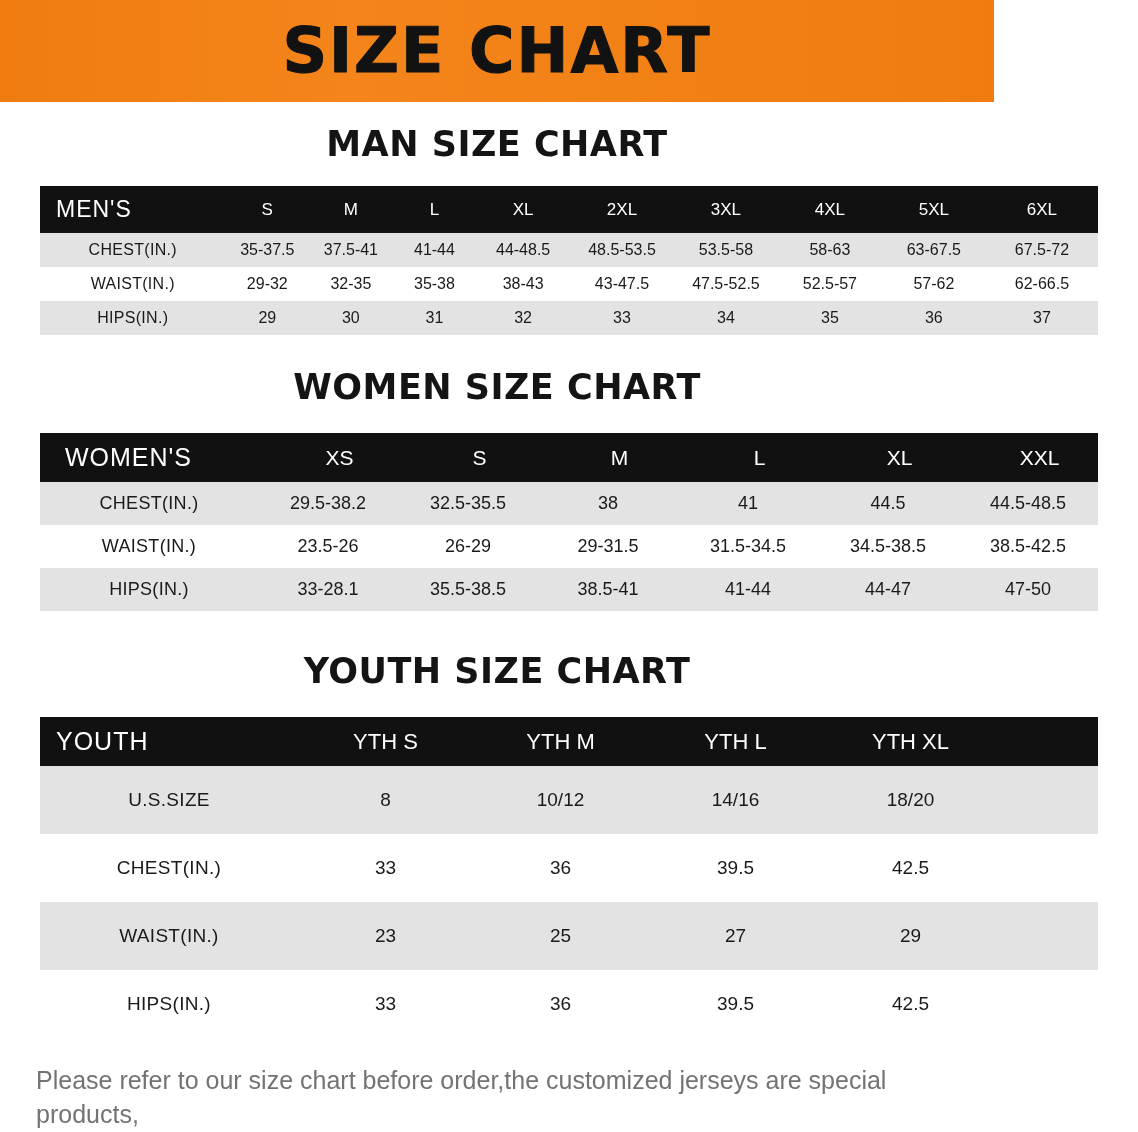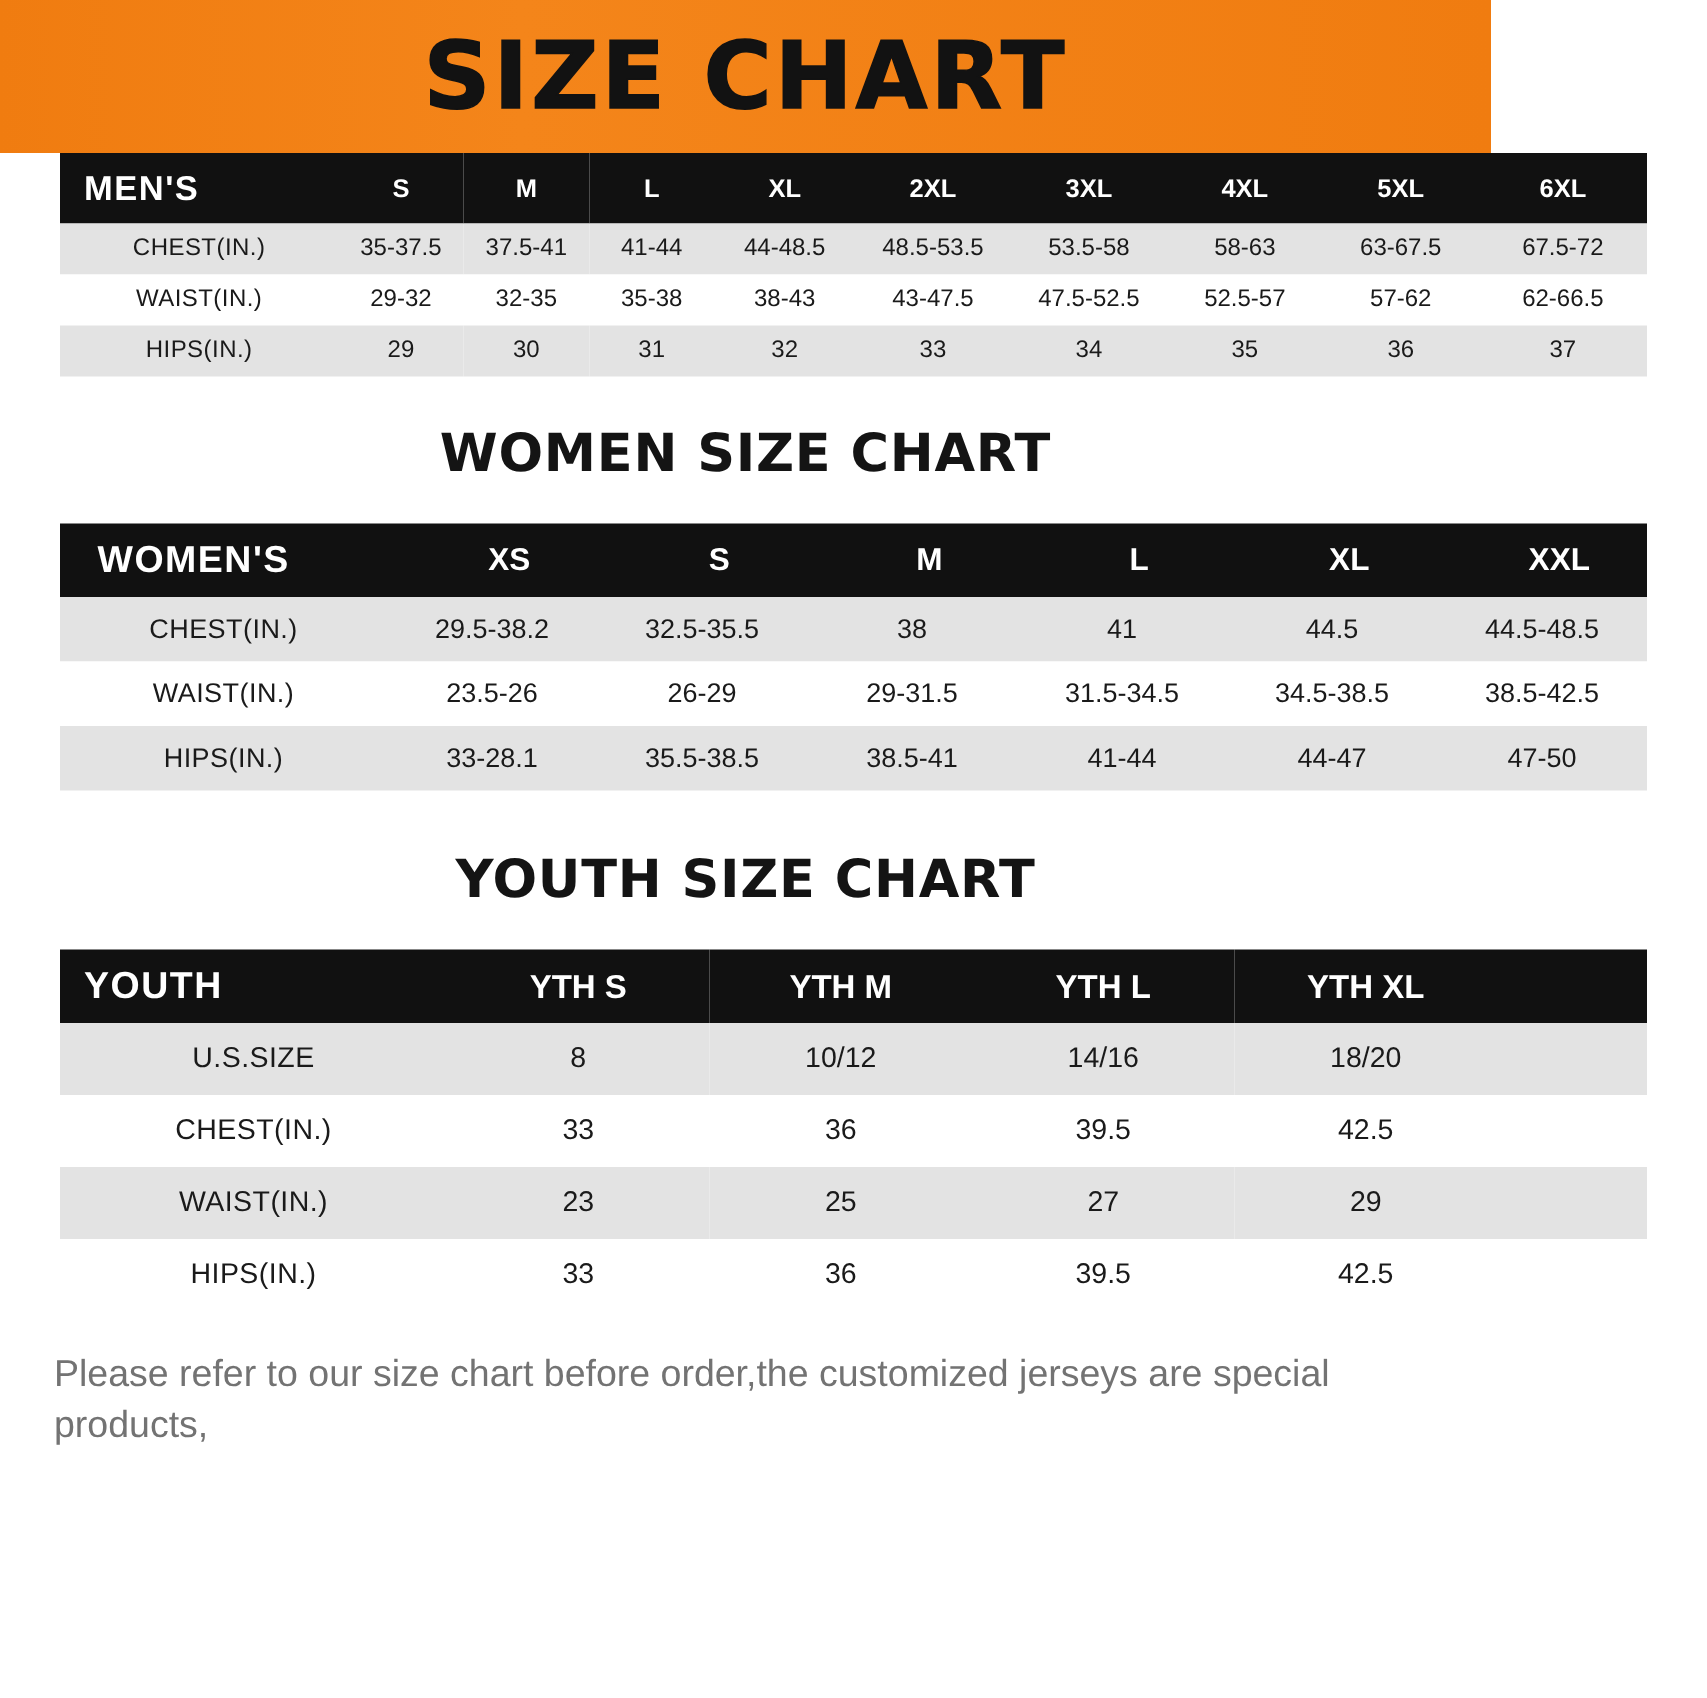--- a/index.html
+++ b/index.html
@@ -121,6 +121,7 @@
     <div class="banner-title">SIZE CHART</div>
   </div>
 
+  <div class="section-heading h-man">MAN SIZE CHART</div>
   <div class="table-wrap">
     <table class="size" id="men-table">
       <colgroup>

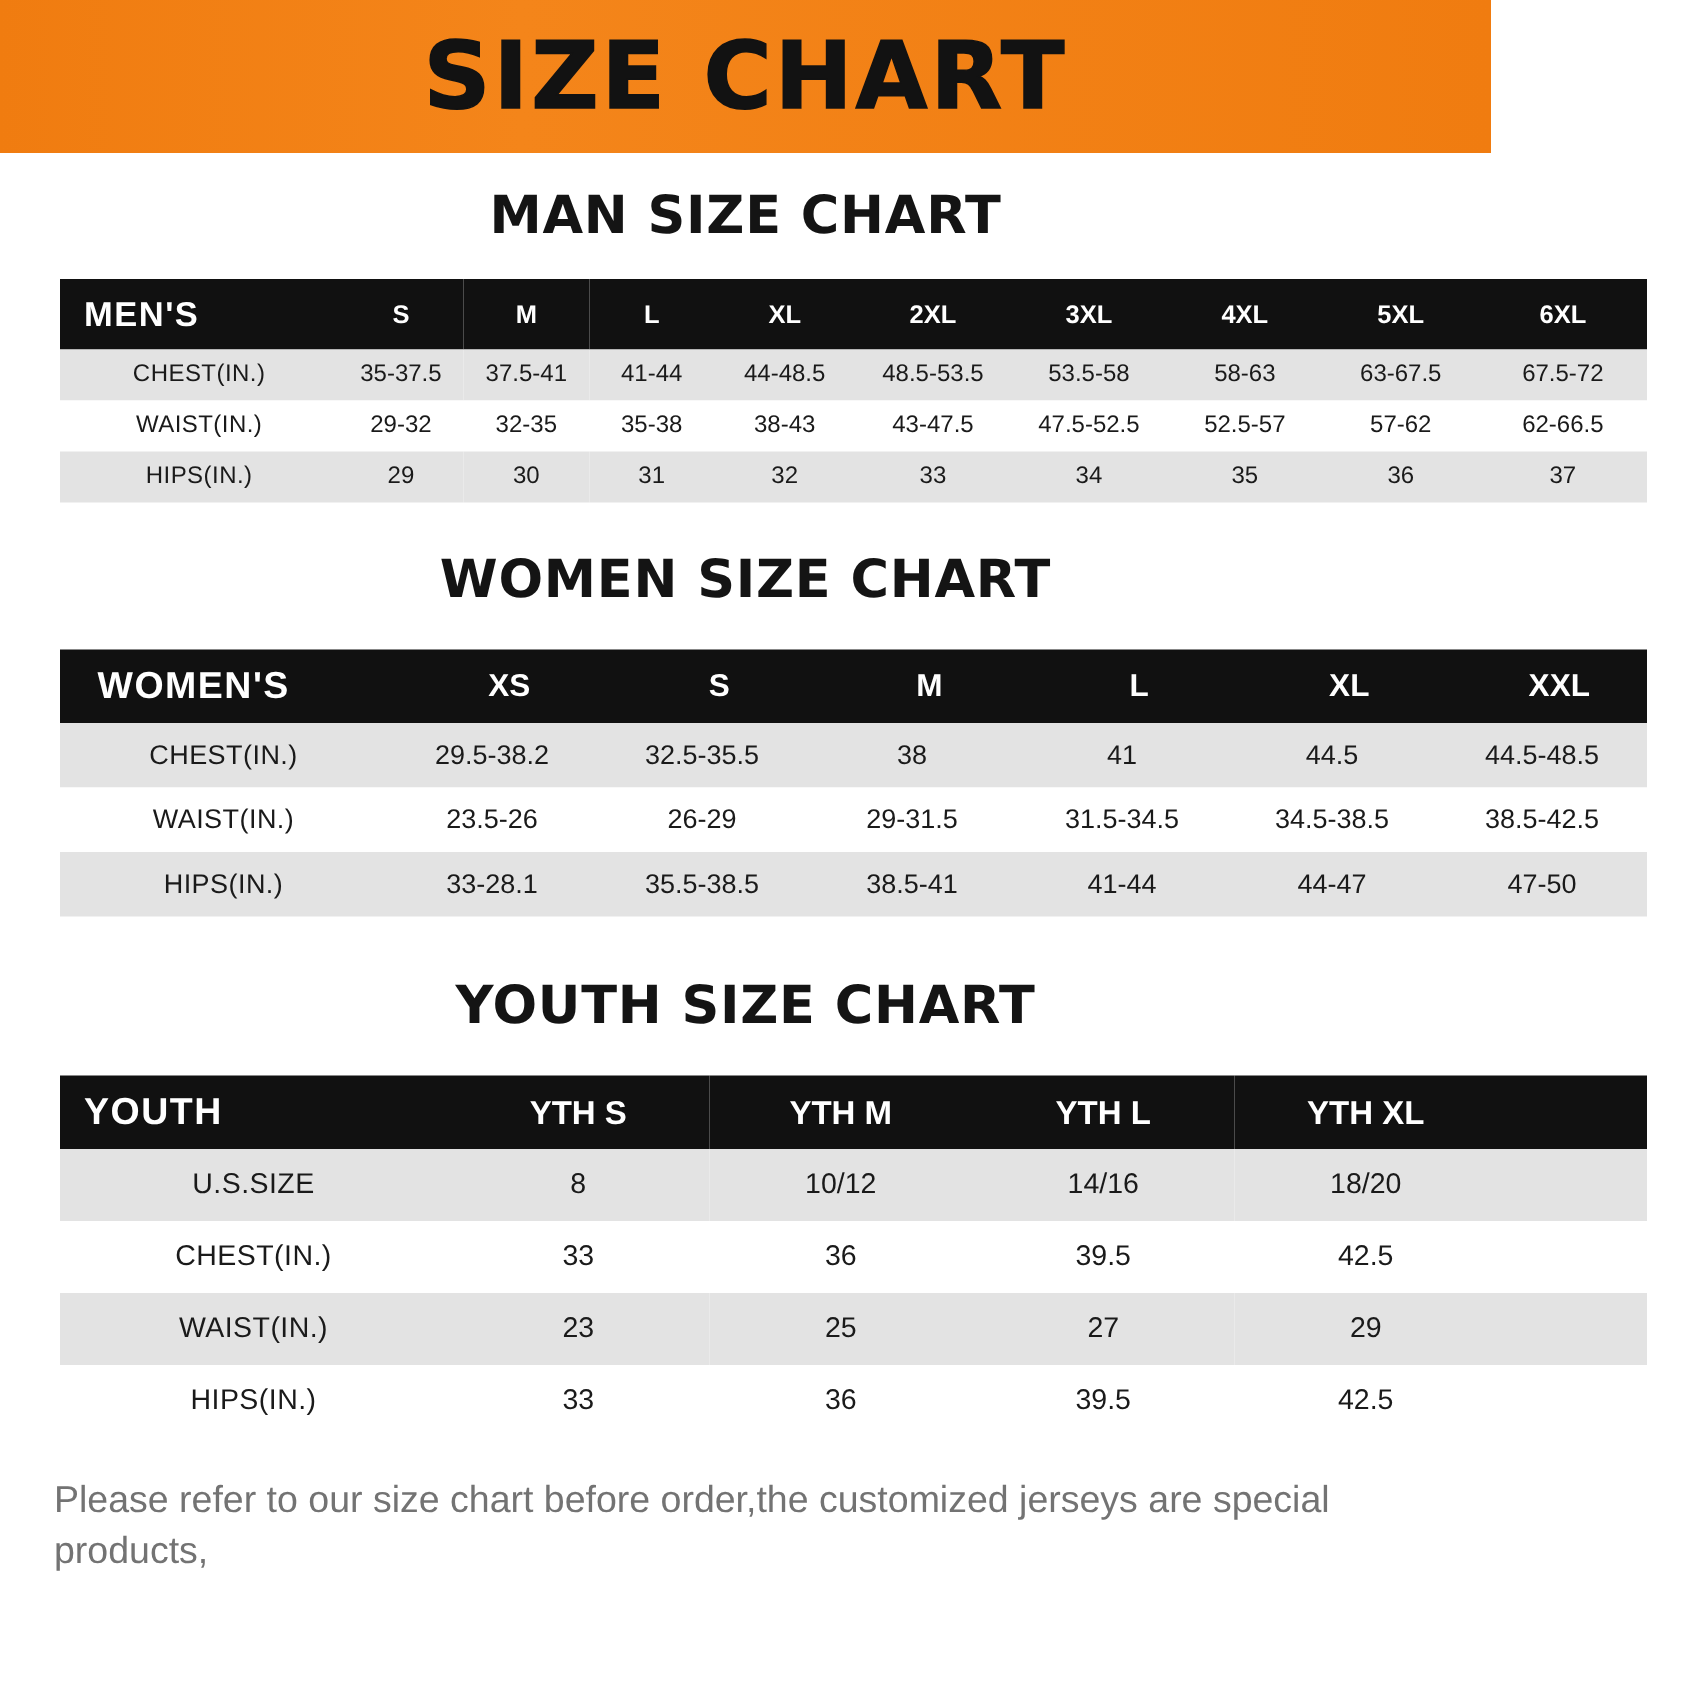--- a/index.html
+++ b/index.html
@@ -64,7 +64,7 @@
     background: #111111;
     color: #ffffff;
     font-family: "Liberation Sans", sans-serif;
-    font-weight: bold;
+    font-weight: normal;
     text-align: center;
     padding: 10px 2px;
   }

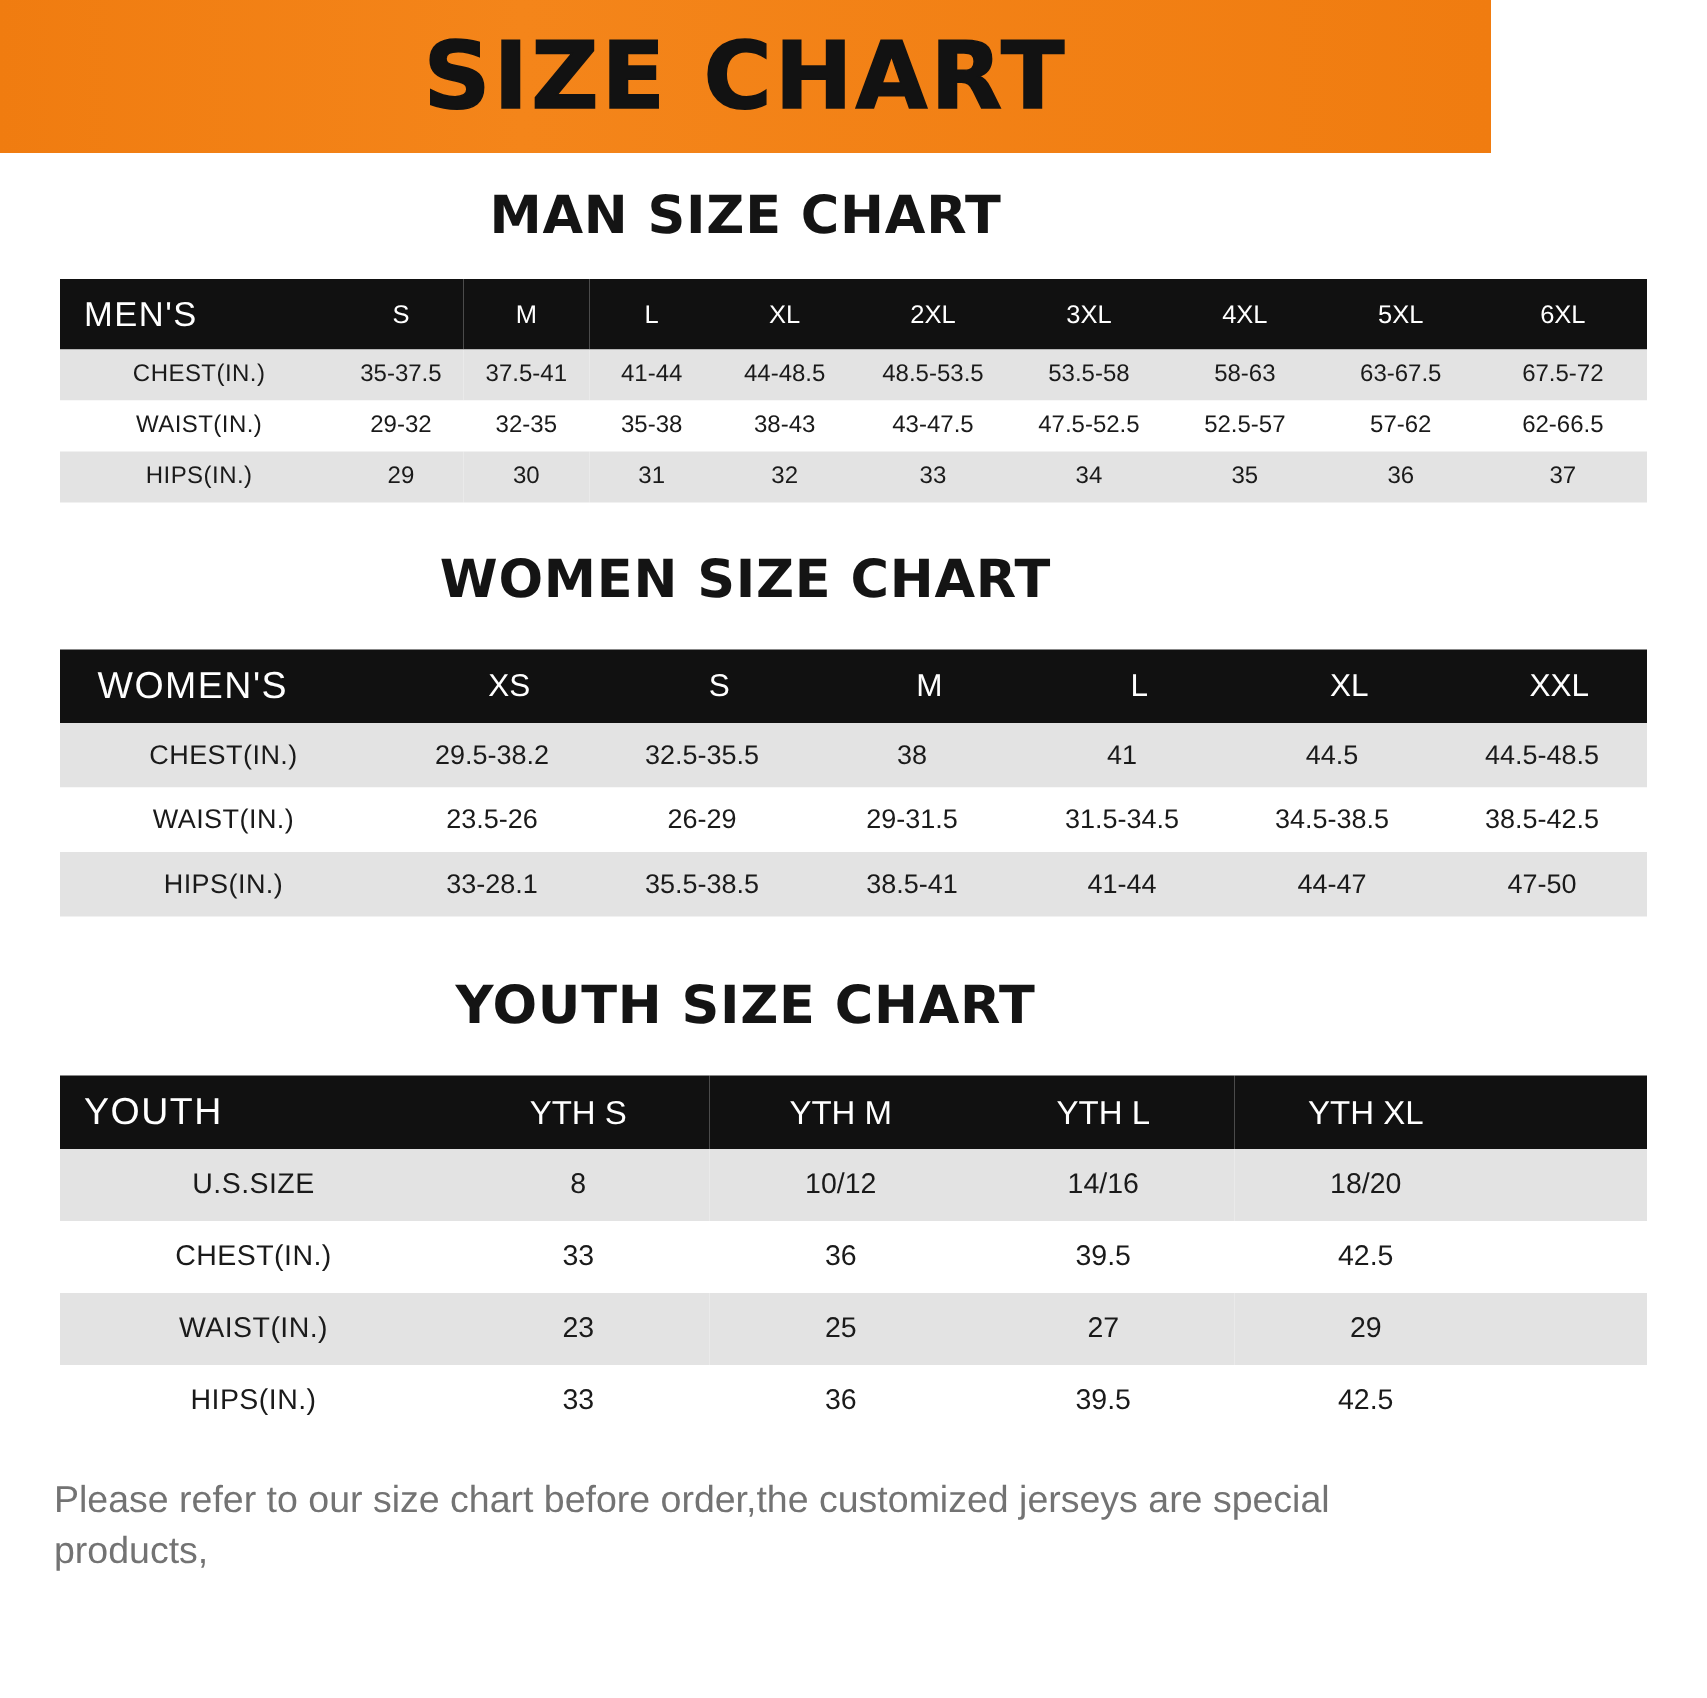--- a/index.html
+++ b/index.html
@@ -100,7 +100,7 @@
   
   #youth-table thead th { font-size: 22px; }
   #youth-table thead th.firstcol { font-size: 25px; }
-  #youth-table tbody td { font-size: 19px; padding: 13px 2px; }
+  #youth-table tbody td { font-size: 19px; padding: 23px 2px; }
 
   
   .note {

